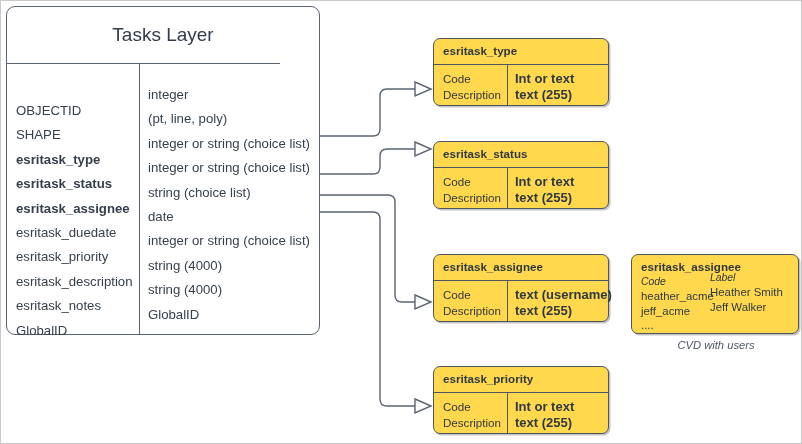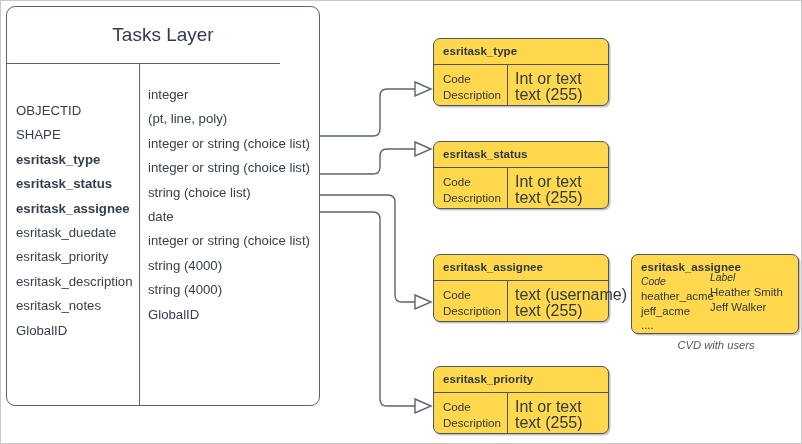--- a/index.html
+++ b/index.html
@@ -27,7 +27,7 @@
     left: 5px;
     top: 5px;
     width: 314px;
-    height: 400px;
+    height: 329px;
     background: #ffffff;
     border: 1.4px solid #5a6472;
     border-radius: 9px;

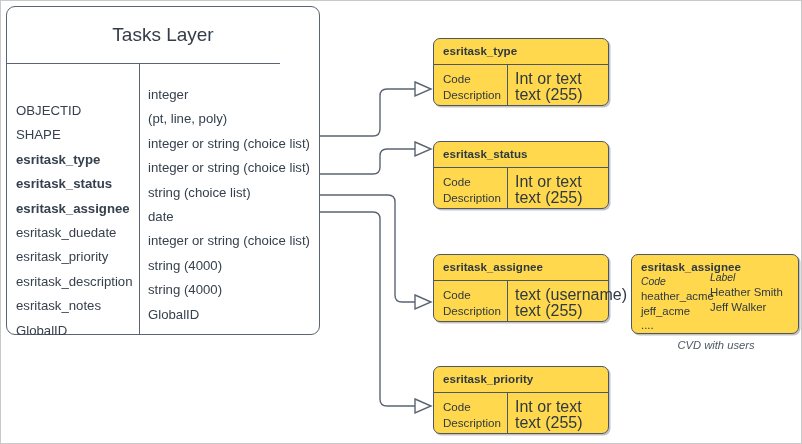--- a/index.html
+++ b/index.html
@@ -135,10 +135,11 @@
     position: absolute;
     left: 81px;
     top: 32px;
-    font-size: 16px;
+    font-size: 13px;
     line-height: 15.5px;
     color: #2f3942;
     white-space: nowrap;
+    font-weight: bold;
   }
 
   

